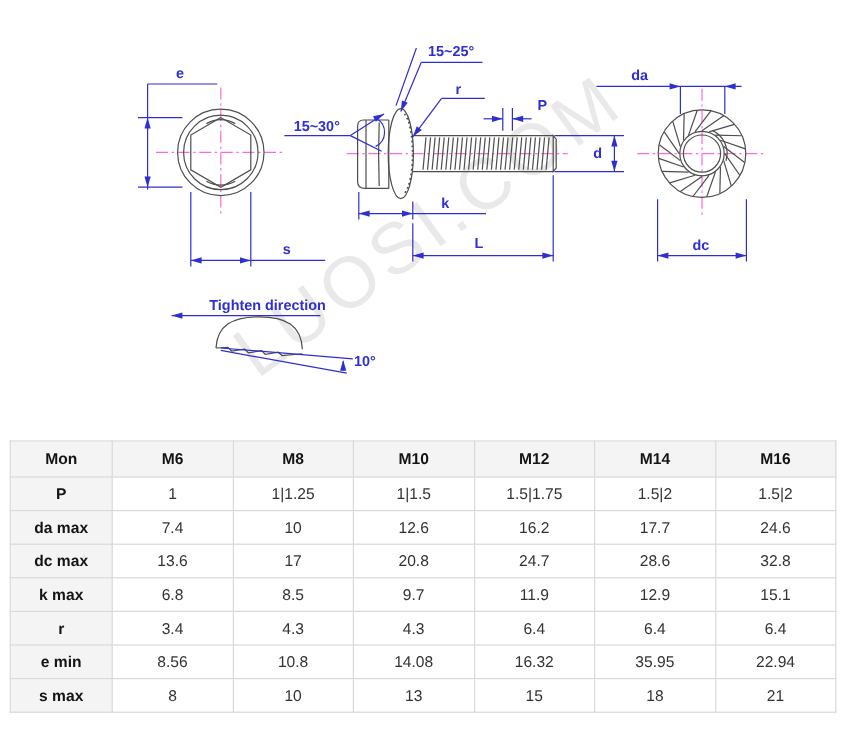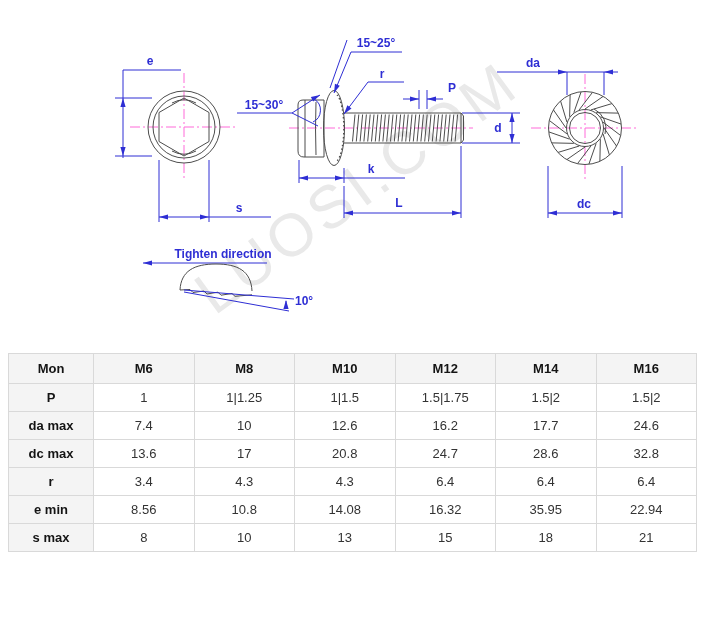--- a/index.html
+++ b/index.html
@@ -18,7 +18,7 @@
   .lbl{fill:#2e2ed4;font-family:"Liberation Sans",sans-serif;font-size:12px;font-weight:bold;}
   .arr{fill:#2e2ed4;stroke:none;}
   table.spec{
-    position:absolute;left:8px;top:353px;width:689px;
+    position:absolute;left:8px;top:367px;width:689px;
     border-collapse:collapse;table-layout:fixed;font-size:13px;color:#333;
     border:1px solid #c9c9c9;
   }

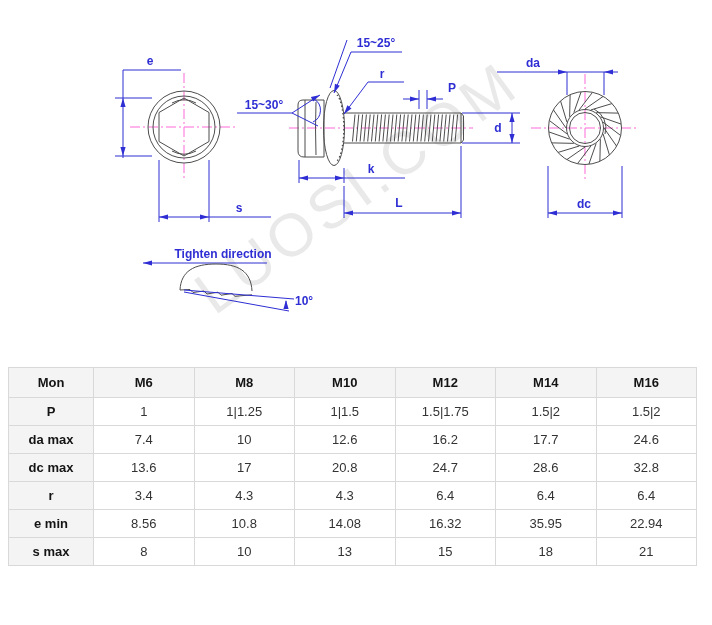--- a/index.html
+++ b/index.html
@@ -267,6 +267,15 @@
           <td>32.8</td>
         </tr>
         <tr>
+          <td class="rowlabel">k max</td>
+          <td>6.8</td>
+          <td>8.5</td>
+          <td>9.7</td>
+          <td>11.9</td>
+          <td>12.9</td>
+          <td>15.1</td>
+        </tr>
+        <tr>
           <td class="rowlabel">r</td>
           <td>3.4</td>
           <td>4.3</td>

